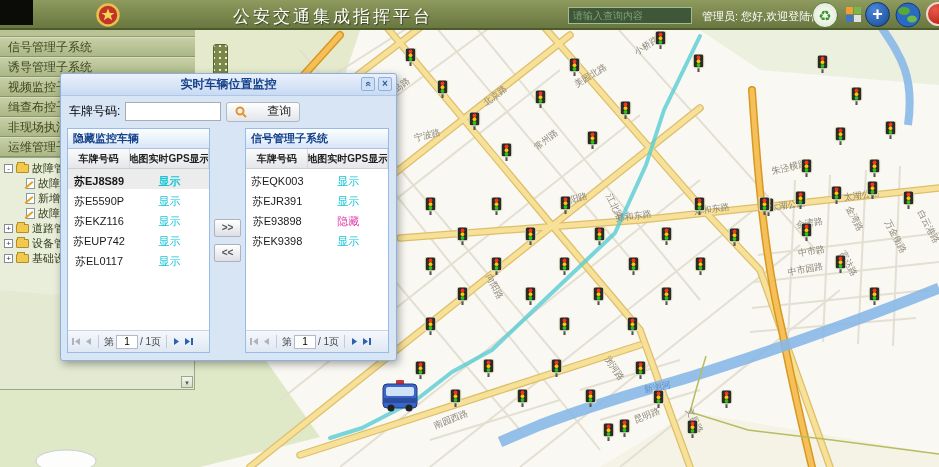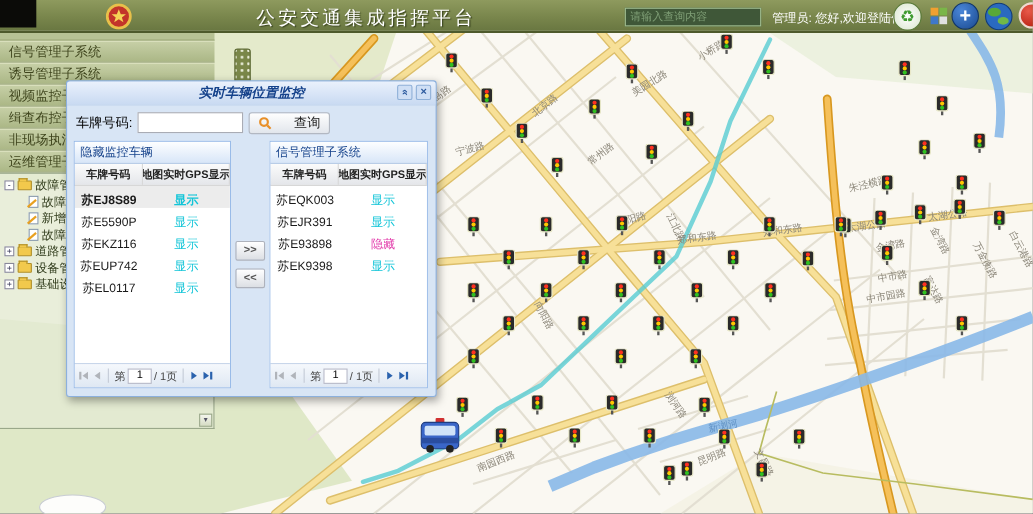--- a/index.html
+++ b/index.html
@@ -79,7 +79,7 @@
   .dlg-titlebar{height:22px;background:linear-gradient(#eaf1fc,#c9daf2);
      border-bottom:1px solid #aec6e8;border-radius:3px 3px 0 0;position:relative;
      display:flex;align-items:center;justify-content:center;
-     font-weight:bold;color:#15428b;font-size:12px;font-style:italic;}
+     font-weight:bold;color:#15428b;font-size:12px;}
   .dlg-tools{position:absolute;right:4px;top:3px;display:flex;gap:3px;}
   .tool{width:14px;height:14px;background:#cfdff5;border:1px solid #8fb0d8;
      border-radius:2px;color:#2c5a9e;font-size:10px;line-height:12px;

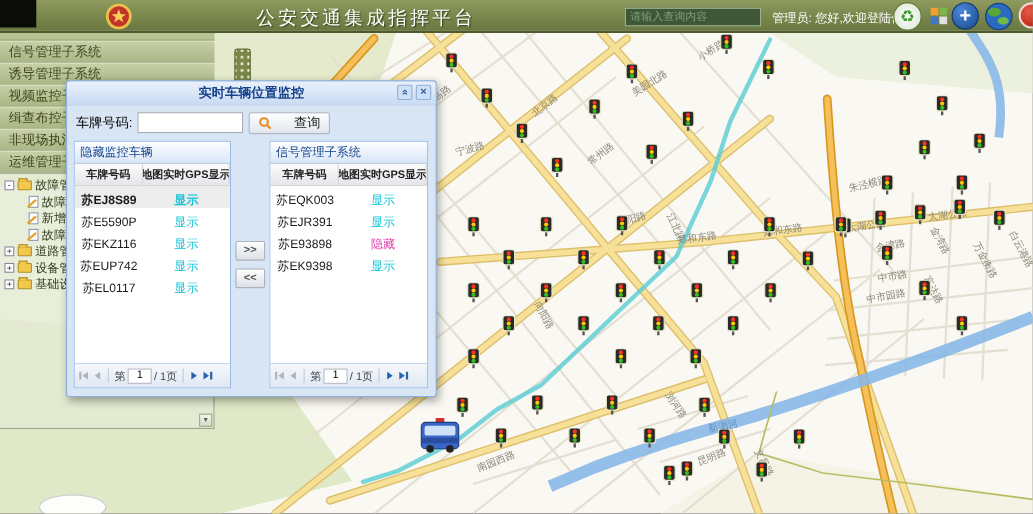--- a/index.html
+++ b/index.html
@@ -96,7 +96,7 @@
   .panel.left{width:143px;}
   .panel.right{flex:1;}
   .panel-hd{height:20px;background:linear-gradient(#fdfeff,#d8e6f8);
-     border-bottom:1px solid #a9c2e3;color:#15428b;font-weight:normal;font-size:11px;
+     border-bottom:1px solid #a9c2e3;color:#15428b;font-weight:bold;font-size:11px;
      display:flex;align-items:center;padding-left:5px;flex:none;}
   .grid-hd{display:flex;height:20px;background:linear-gradient(#fbfbfb,#e4e6ea);
      border-bottom:1px solid #cfcfcf;font-size:10px;color:#222;font-weight:bold;flex:none;}

